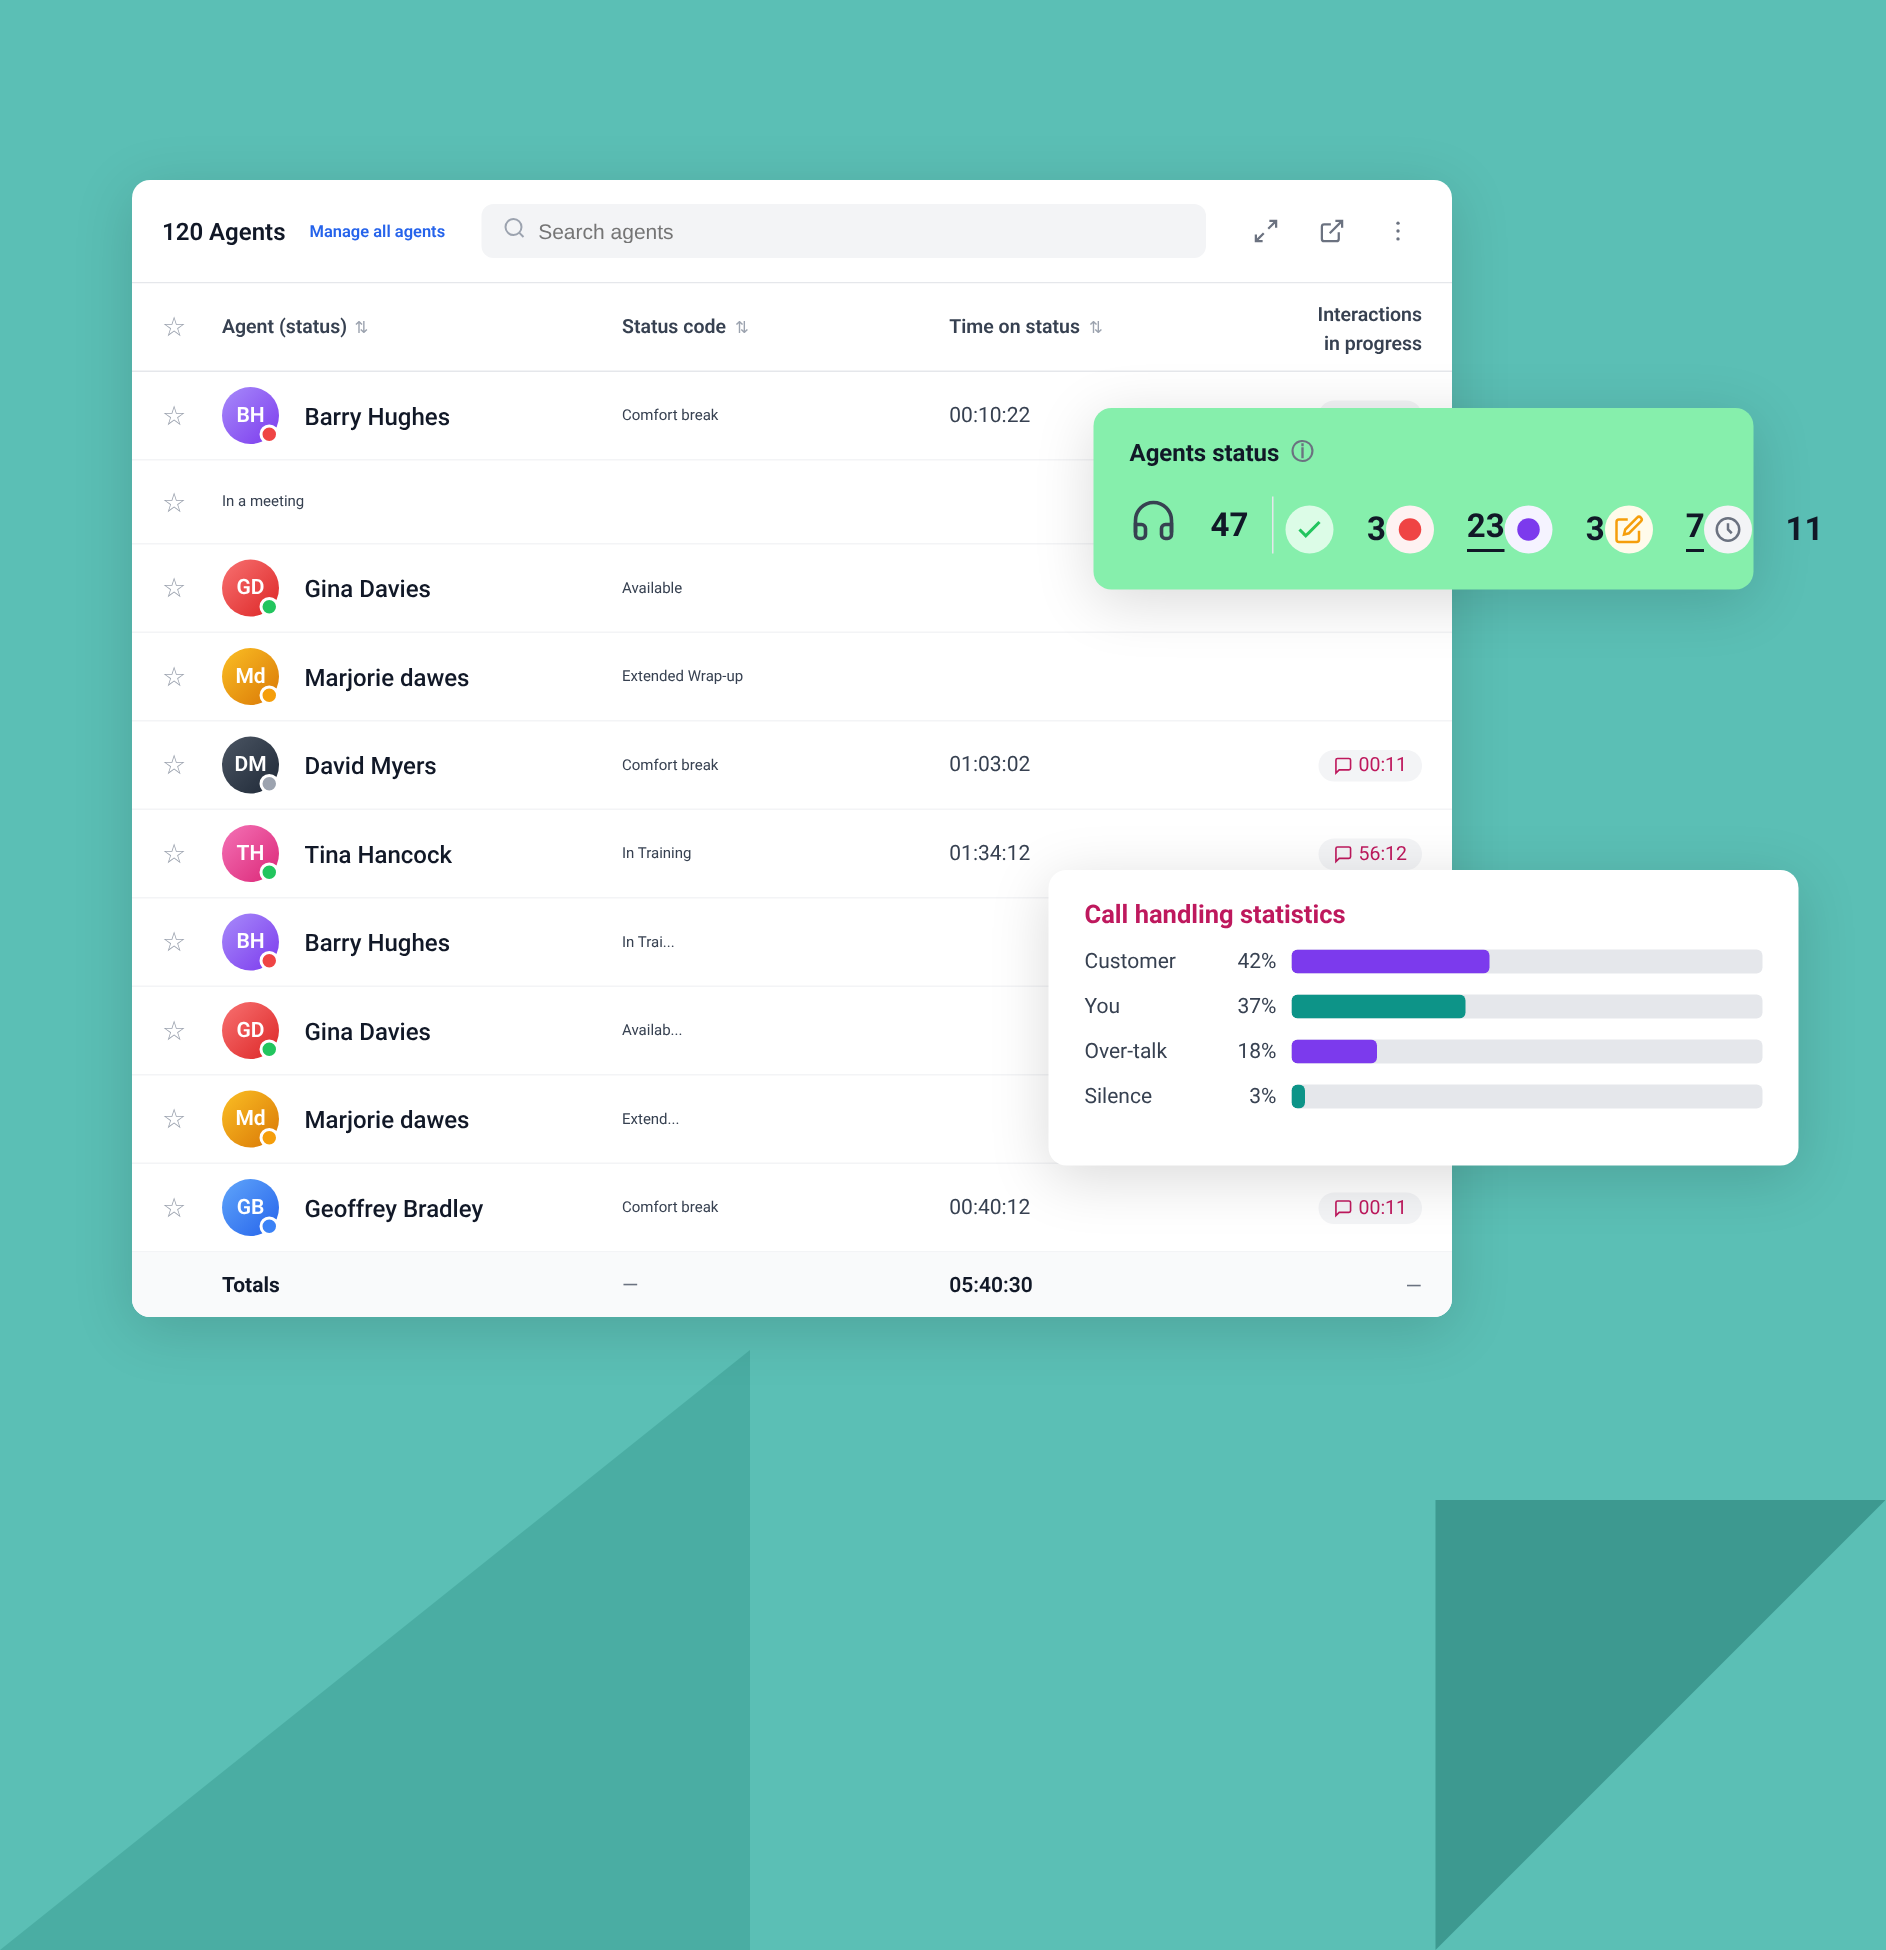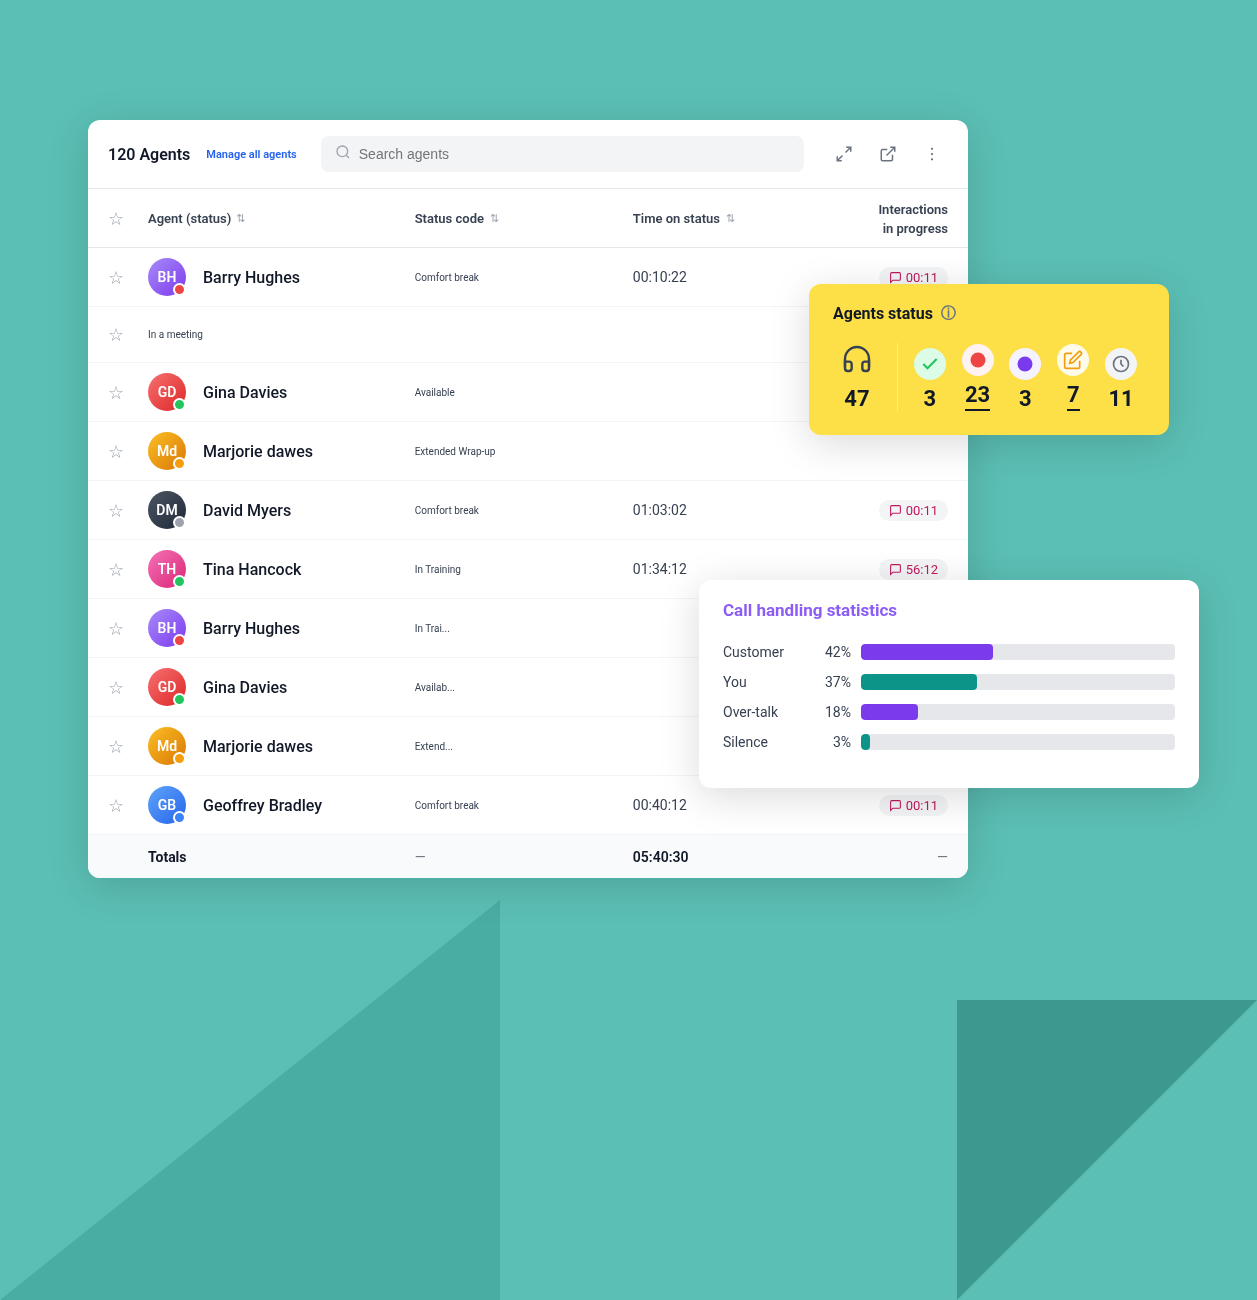--- a/index.html
+++ b/index.html
@@ -222,10 +222,10 @@
     
     .agents-status-card {
       position: absolute;
-      top: 284px;
+      top: 272px;
       right: 88px;
-      width: 360px;
-      background: #fde047;
+      width: 440px;
+      background: #86efac;
       border-radius: 12px;
       box-shadow: 0 8px 40px rgba(0,0,0,0.15);
       padding: 20px 24px 24px;

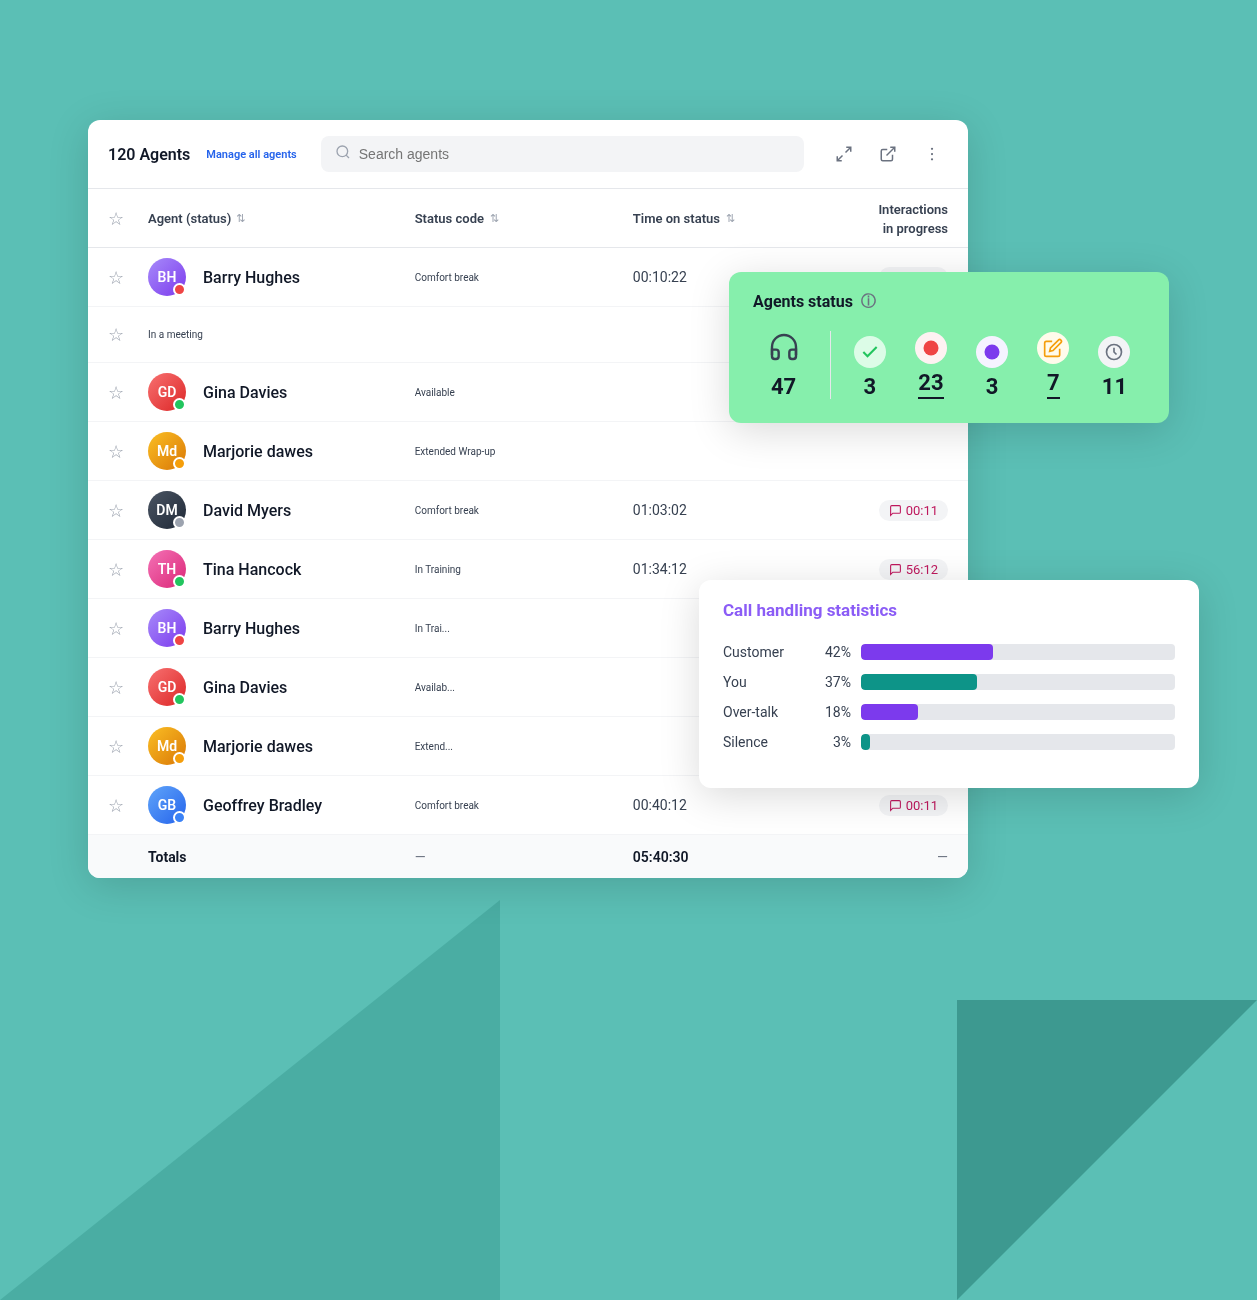--- a/index.html
+++ b/index.html
@@ -251,9 +251,9 @@
     }
     .stat-item {
       display: flex;
-      flex-direction: column;
-      align-items: center;
-      gap: 6px;
+      flex-direction: row;
+      align-items: center;
+      gap: 22px;
       flex: 1;
     }
     .stat-item.headset {

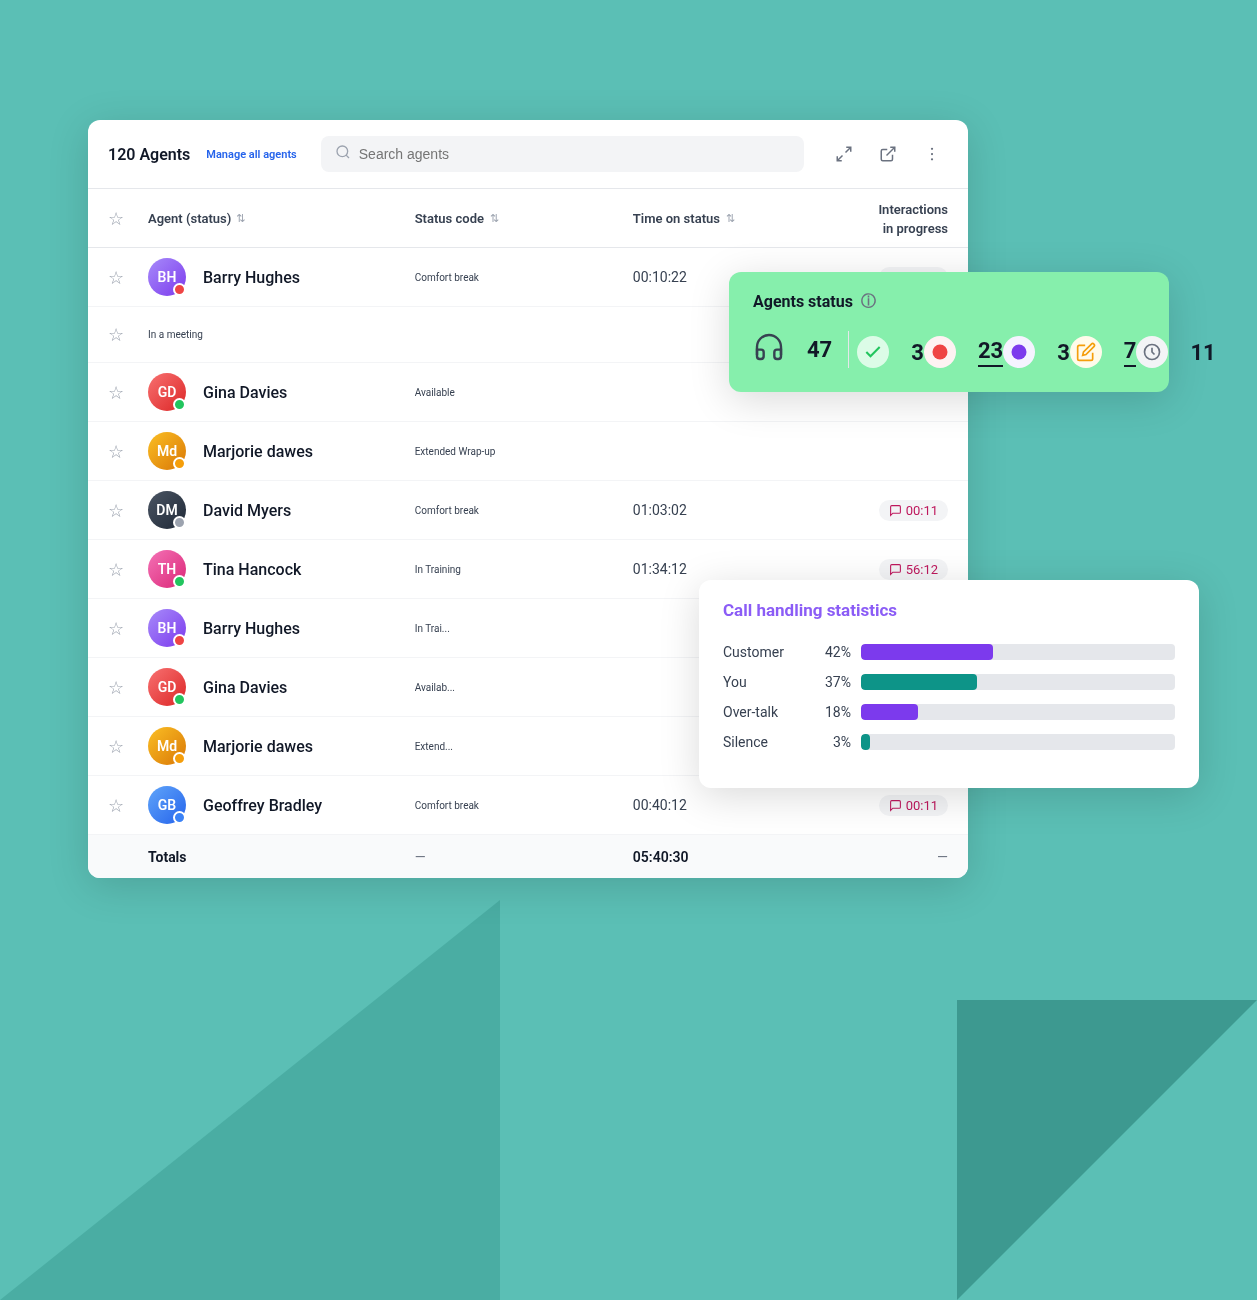--- a/index.html
+++ b/index.html
@@ -297,8 +297,8 @@
     .bar-chart-title {
       font-size: 17px;
       font-weight: 700;
-      color: #8b5cf6;
-      margin-bottom: 24px;
+      color: #be185d;
+      margin-bottom: 13px;
     }
     .bar-row {
       display: flex;

